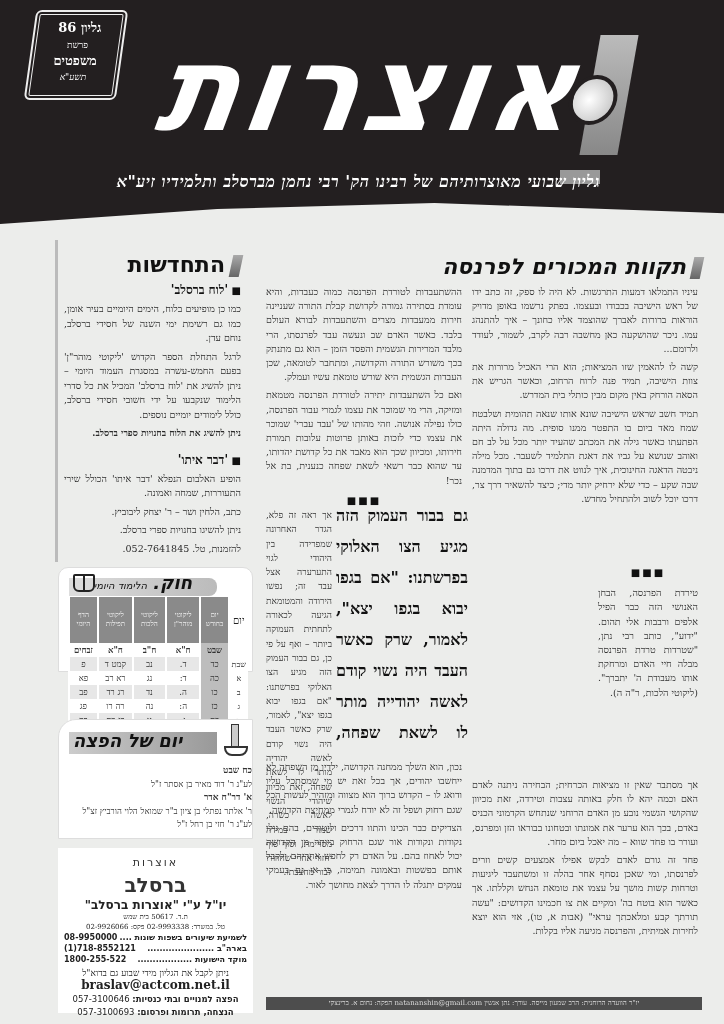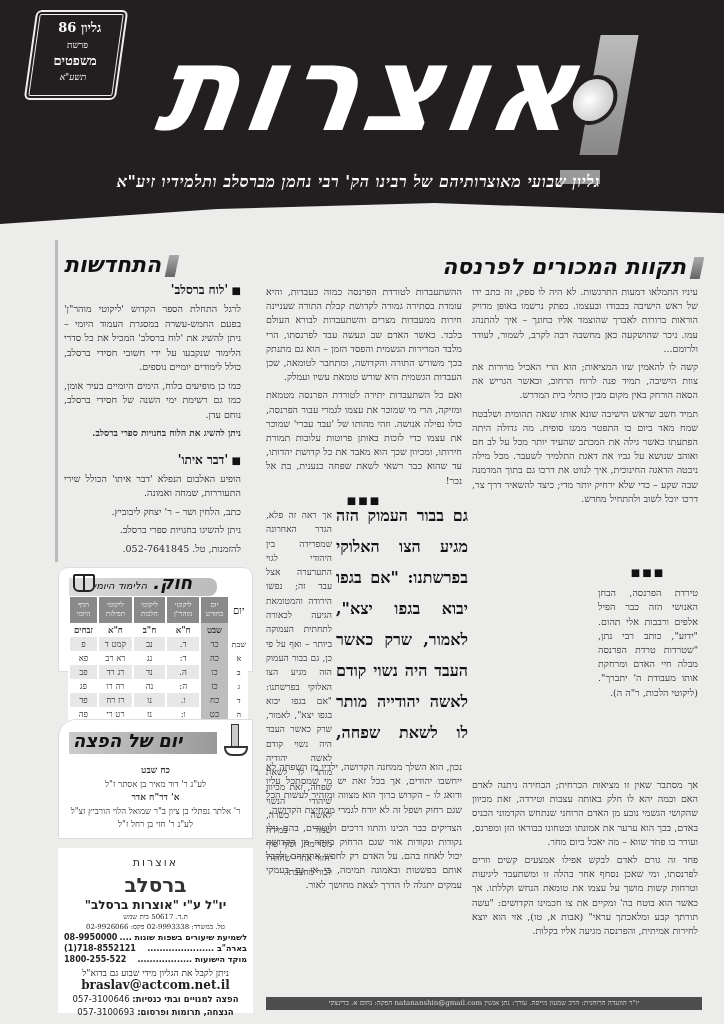--- a/index.html
+++ b/index.html
@@ -119,7 +119,7 @@
 
 <div class="news-box">
   <div style="padding-right:10px;padding-left:6px">
-    <div style="font-family:'DejaVu Sans',sans-serif;font-weight:bold;font-style:italic;font-size:22px;color:#111;margin-top:12px;text-align:left">
+    <div style="font-family:'DejaVu Sans',sans-serif;font-weight:bold;font-size:22px;color:#111;margin-top:12px;text-align:right">
       <span class="head-icon"></span><span>התחדשות</span>
     </div>
     <div class="news-sub">'לוח ברסלב'</div>

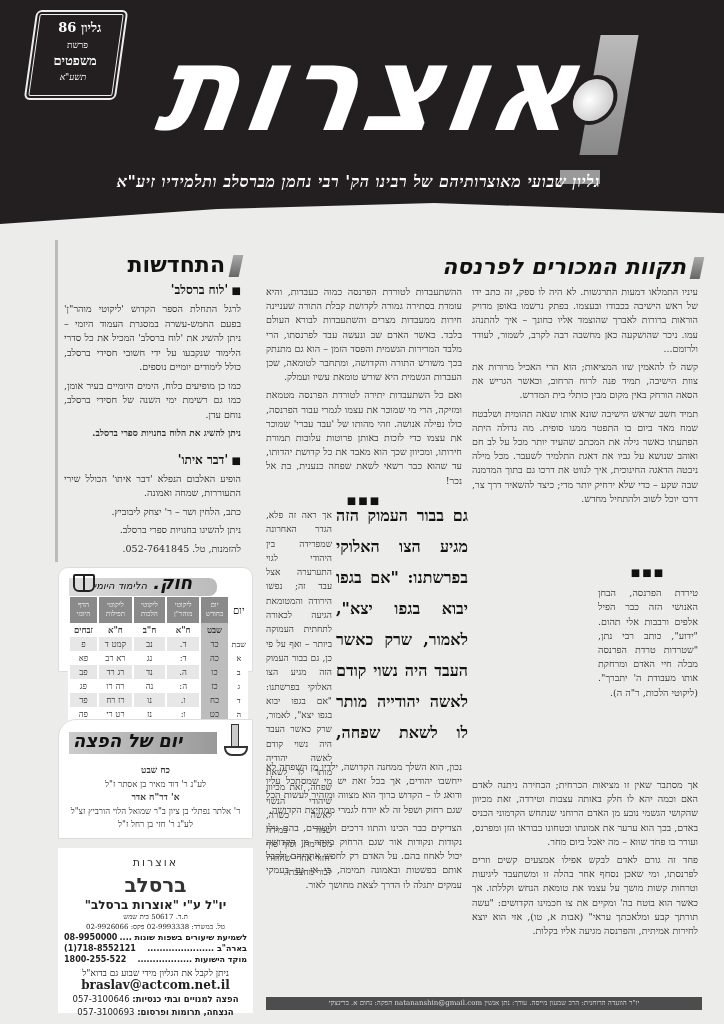--- a/index.html
+++ b/index.html
@@ -123,8 +123,8 @@
       <span class="head-icon"></span><span>התחדשות</span>
     </div>
     <div class="news-sub">'לוח ברסלב'</div>
+    <div class="news-p">כמו כן מופיעים בלוח, הימים היומיים בעיר אומן, כמו גם רשימת ימי השנה של חסידי ברסלב, נוחם עדן.</div>
     <div class="news-p">לרגל התחלת הספר הקדוש 'ליקוטי מוהר"ן' בפעם החמש-עשרה במסגרת העמוד היומי – ניתן להשיג את 'לוח ברסלב' המכיל את כל סדרי הלימוד שנקבעו על ידי חשובי חסידי ברסלב, כולל לימודים יומיים נוספים.</div>
-    <div class="news-p">כמו כן מופיעים בלוח, הימים היומיים בעיר אומן, כמו גם רשימת ימי השנה של חסידי ברסלב, נוחם עדן.</div>
     <div class="news-p bold-line">ניתן להשיג את הלוח בחנויות ספרי ברסלב.</div>
     <div class="news-sub" style="margin-top:12px">'דבר איתו'</div>
     <div class="news-p">הופיע האלבום הנפלא 'דבר איתו' הכולל שירי התעוררות, שמחה ואמונה.</div>

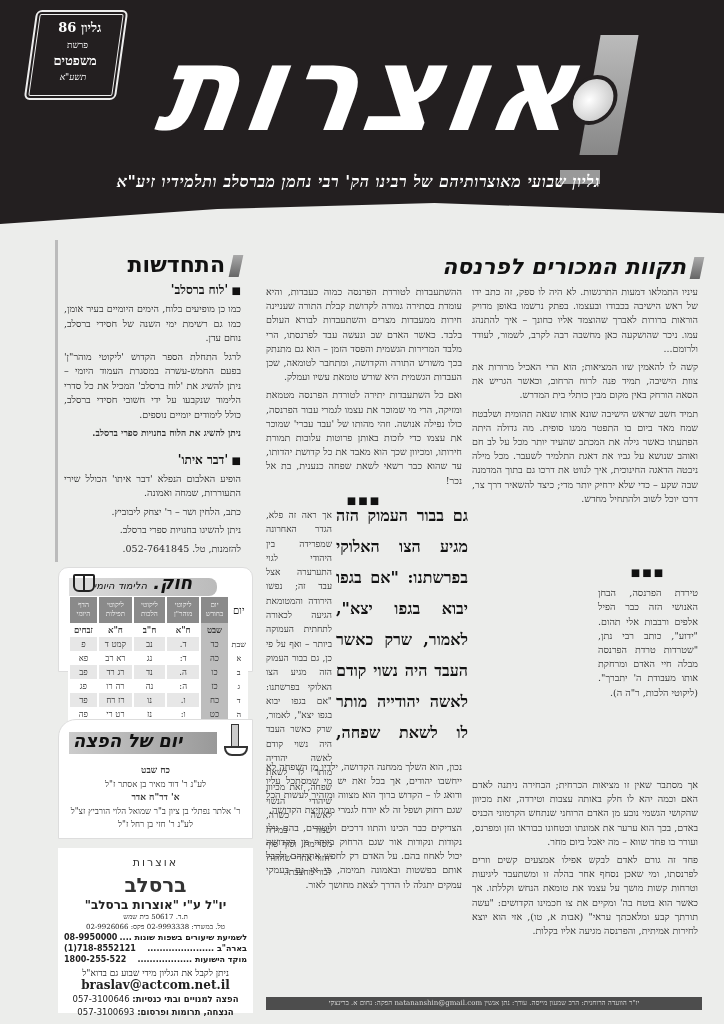--- a/index.html
+++ b/index.html
@@ -37,7 +37,7 @@
 .book-icon{position:absolute;left:14px;top:6px;width:22px;height:18px;border:2px solid #222;border-radius:2px 2px 6px 6px}
 .book-icon::after{content:"";position:absolute;left:8px;top:-2px;width:2px;height:18px;background:#222}
 table.chok-t{position:absolute;left:68px;top:597px;width:180px;border-collapse:collapse;font-size:8.5px;text-align:center;color:#333}
-table.chok-t th{background:#8a8a8a;color:#eee;font-weight:normal;font-size:7px;line-height:9px;padding:4px 1px;border-left:2px solid #fff}
+table.chok-t th{background:#8a8a8a;color:#eee;font-weight:normal;font-size:7px;line-height:9px;padding:14px 1px;border-left:2px solid #fff}
 table.chok-t th.yom{background:none;color:#222;font-size:10px}
 table.chok-t td{padding:1px 2px;height:14px;border-left:2px solid #fff}
 table.chok-t tr:nth-child(odd) td{background:#e7e7e7}

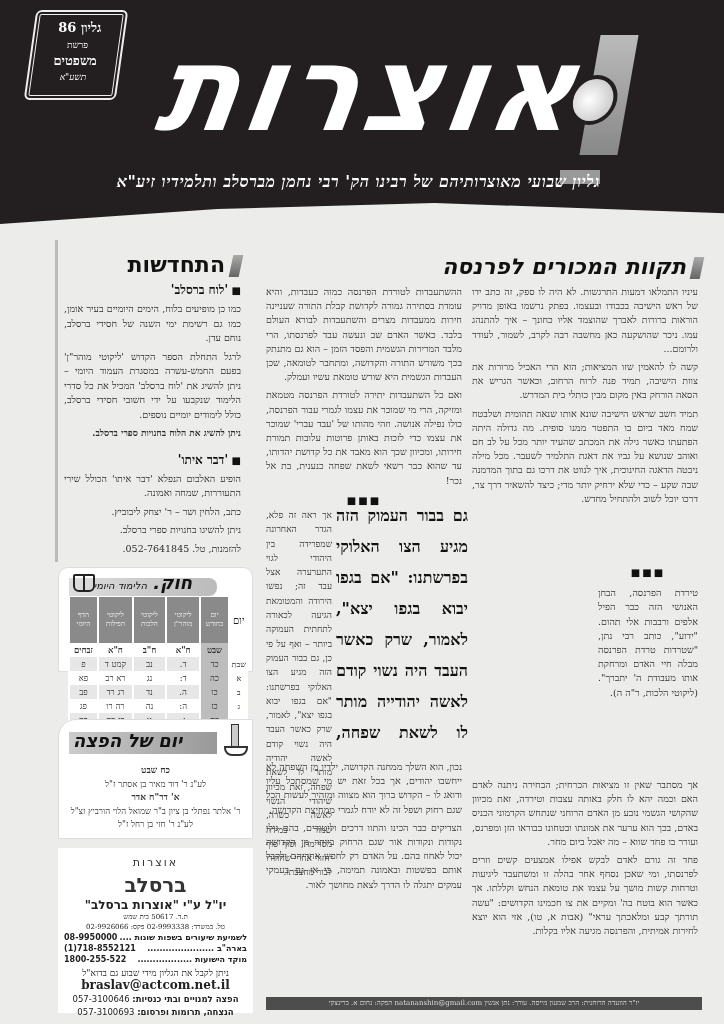--- a/index.html
+++ b/index.html
@@ -49,7 +49,7 @@
 .candle-icon{position:absolute;right:10px;top:4px;width:16px;height:32px}
 .candle-icon::before{content:"";position:absolute;left:5px;top:0;width:6px;height:22px;background:#ccc;border:1px solid #333}
 .candle-icon::after{content:"";position:absolute;left:-2px;top:22px;width:20px;height:6px;border:2px solid #333;border-radius:0 0 8px 8px}
-.hil-text{position:absolute;top:44px;left:0;right:0;text-align:center;font-size:8.5px;line-height:13.5px;color:#333}
+.hil-text{position:absolute;top:44px;left:0;right:0;font-size:8.5px;line-height:13.5px;color:#333}
 .hil-text b{font-size:9px}
 .promo{position:absolute;left:58px;top:848px;width:195px;height:165px;background:#fff;text-align:center;color:#222}
 .promo-logo{font-family:"DejaVu Sans",sans-serif;font-weight:bold;font-size:20px;line-height:22px;margin-top:4px;color:#333}

